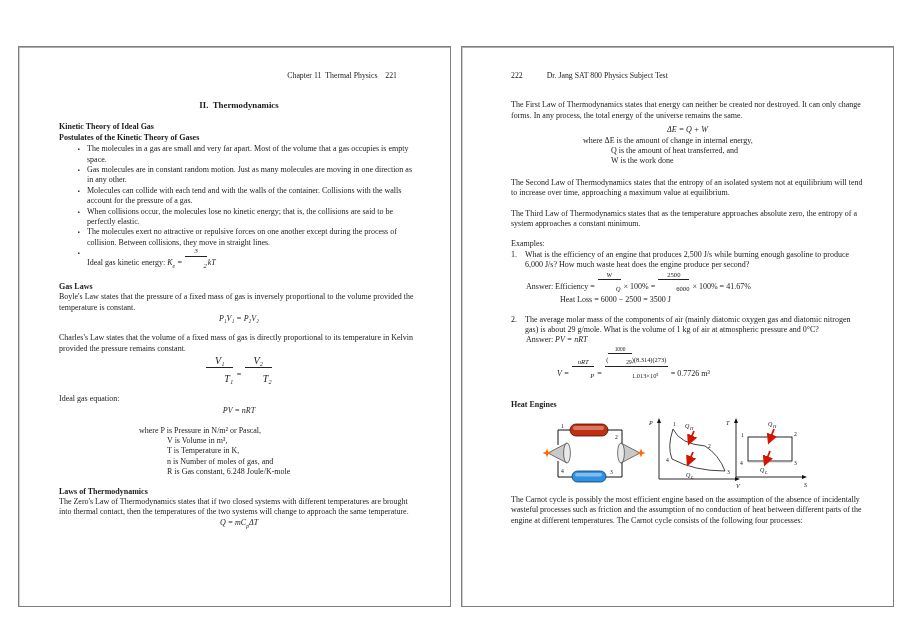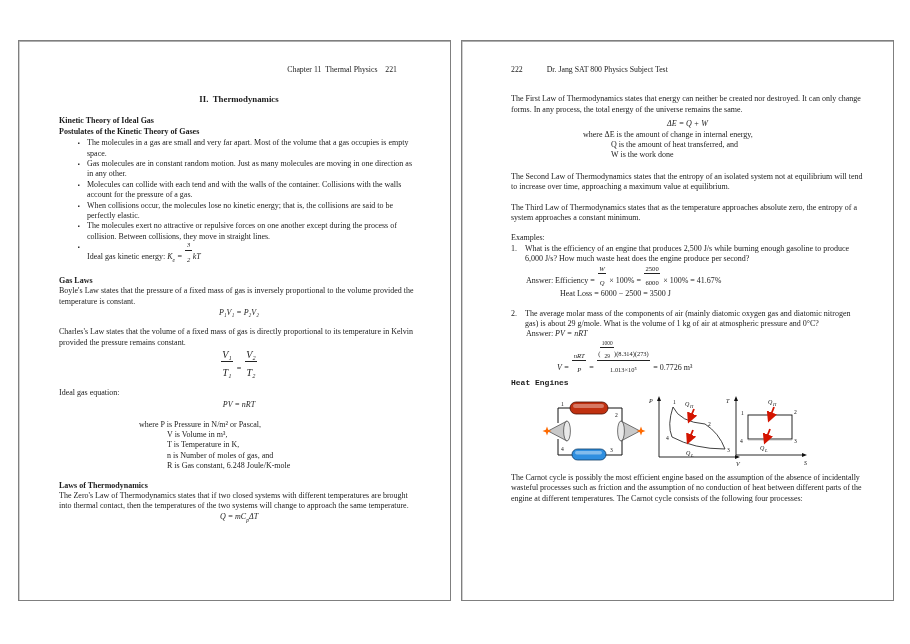--- a/index.html
+++ b/index.html
@@ -10,7 +10,7 @@
     -webkit-font-smoothing:antialiased;
   }
   .page{
-    position:absolute;top:40px;width:433px;height:561px;background:#fff;
+    position:absolute;top:46px;width:433px;height:561px;background:#fff;
     border:1px solid #7f7f7f;box-shadow:inset 0 1px 0 #adadad, inset 1px 0 0 #cfcfcf;
     box-sizing:border-box;
   }

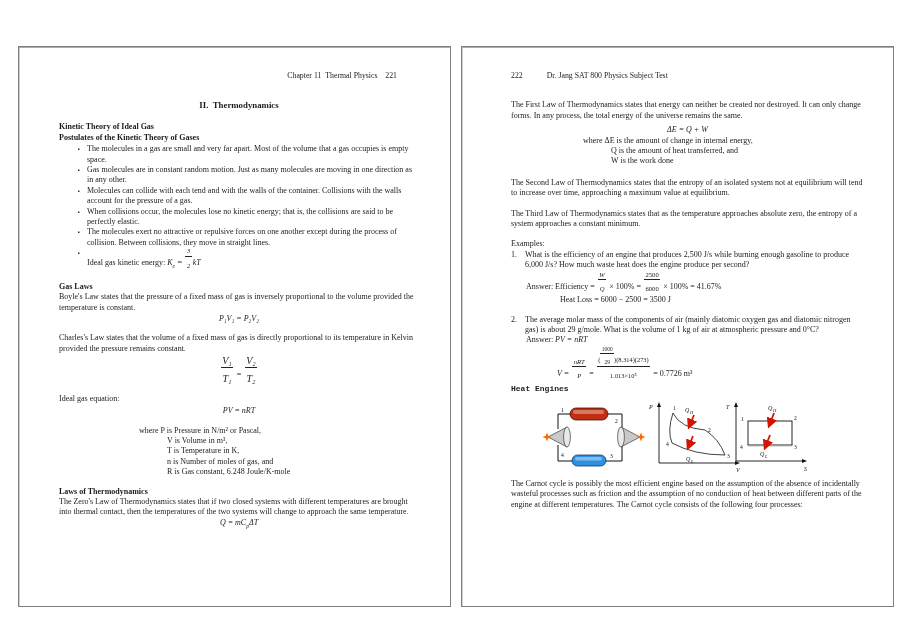--- a/index.html
+++ b/index.html
@@ -35,7 +35,7 @@
   .formula{margin-top:1px;}
   .frac{display:inline-block;text-align:center;vertical-align:-0.45em;line-height:1.05;font-size:6.6px;margin:0 1px;}
   .frac .num{display:block;border-bottom:0.8px solid #222;padding:0 1.5px 0.6px;}
-  .frac .den{display:block;padding-top:6px;}
+  .frac .den{display:block;padding-top:6px;margin-left:18px;}
   .frac.f2{font-size:10px;vertical-align:-0.5em;}
   .frac.big{font-size:6.4px;}
   .frac.big .frac{font-size:5.4px;margin:0;}

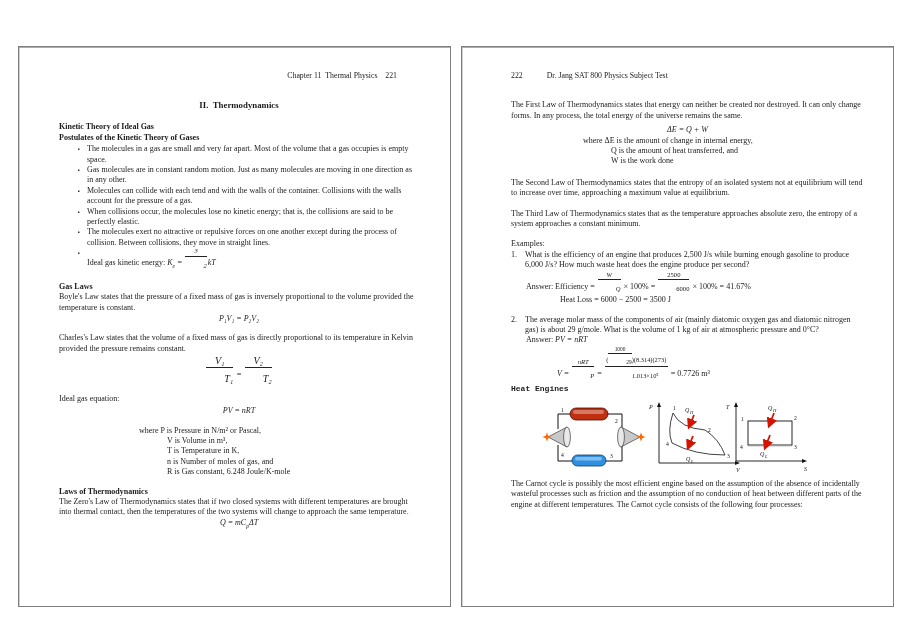--- a/index.html
+++ b/index.html
@@ -29,7 +29,7 @@
   .mark{position:absolute;left:0;top:0;font-size:5.5px;}
   .t-gaslaws{margin-top:12px;}
   .para{margin:0;}
-  .m9{margin-top:9px;} .m10{margin-top:10px;} .m11{margin-top:11px;} .m12{margin-top:4px;font-family:Liberation Mono, monospace;}
+  .m9{margin-top:9px;} .m10{margin-top:10px;} .m11{margin-top:11px;} .m12{margin-top:20px;}
   .ctr{text-align:center;}
   .it{font-style:italic;}
   .formula{margin-top:1px;}

